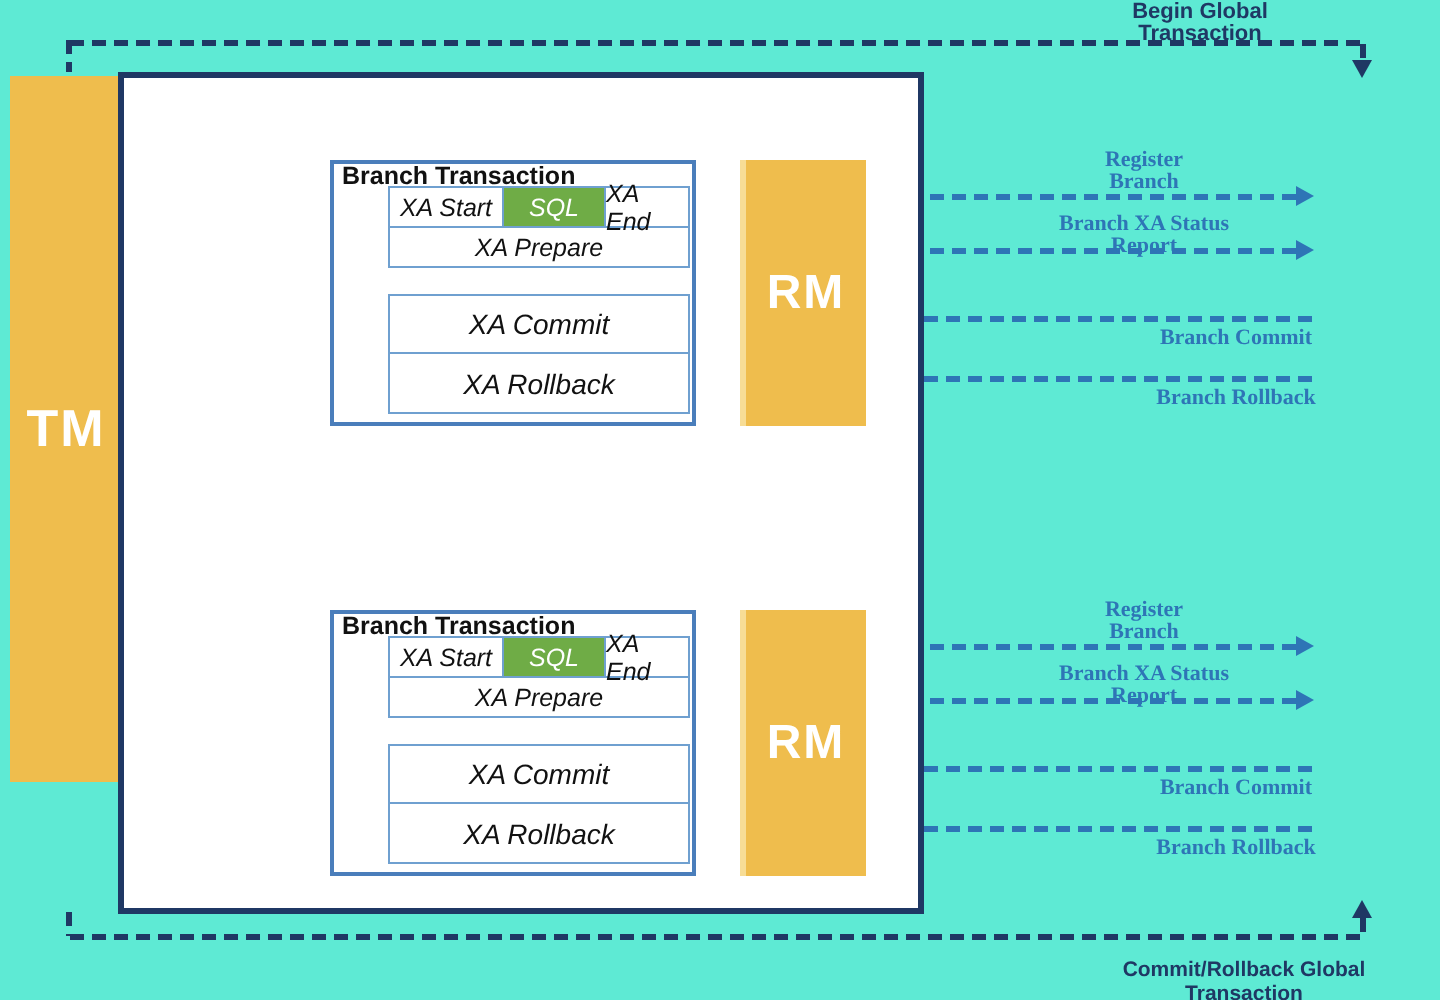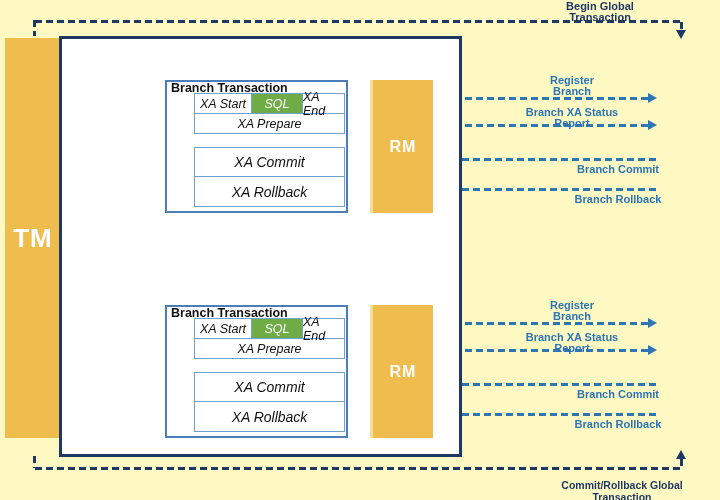--- a/index.html
+++ b/index.html
@@ -3,7 +3,7 @@
 <meta charset="utf-8">
 <style>
   html,body{margin:0;padding:0;background:#000;}
-  #stage{position:relative;width:720px;height:500px;background:#fef9c3;overflow:hidden;
+  #stage{position:relative;width:720px;height:500px;background:#5eead4;overflow:hidden;
          font-family:"Liberation Sans",sans-serif;}
   .abs{position:absolute;}
   

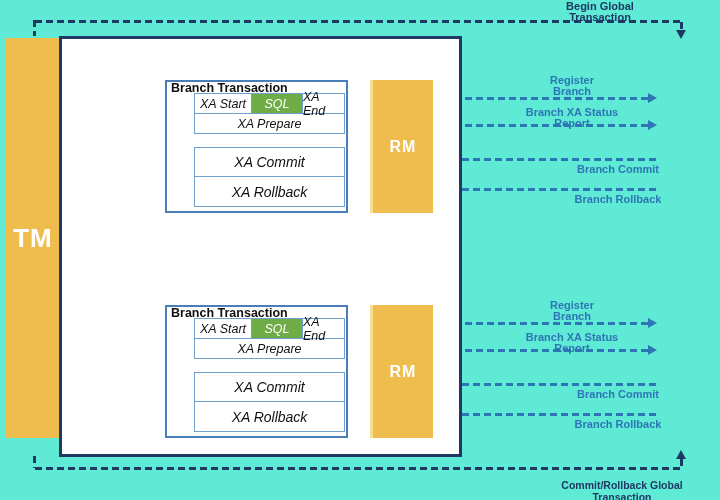--- a/index.html
+++ b/index.html
@@ -34,7 +34,7 @@
   
   .dashh{position:absolute;height:3px;background:repeating-linear-gradient(90deg,currentColor 0 7px,transparent 7px 11px);}
   .dashv{position:absolute;width:3px;background:repeating-linear-gradient(180deg,currentColor 0 7px,transparent 7px 11px);}
-  .blue{color:#2E75B6;}
+  .blue{color:#2E75B6;font-family:Liberation Serif, serif;}
   .navy{color:#1F3864;}
   .ah{position:absolute;width:0;height:0;}
   .ah.r{border-top:5px solid transparent;border-bottom:5px solid transparent;border-left:9px solid currentColor;}

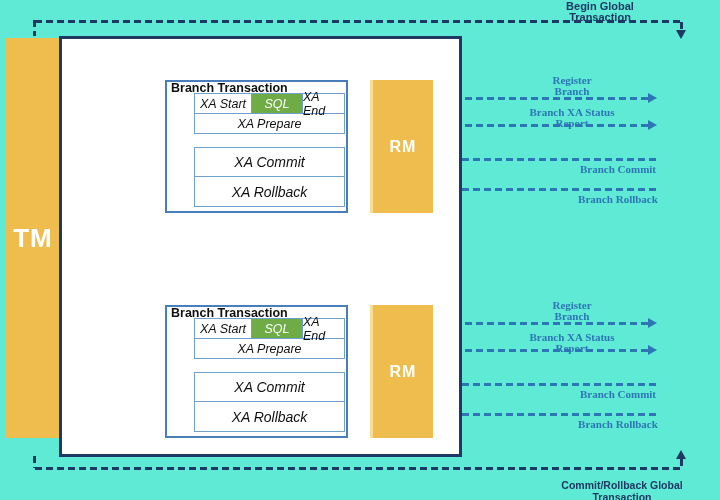--- a/index.html
+++ b/index.html
@@ -9,7 +9,7 @@
   
   .actor{position:absolute;background:#EFBD4D;display:flex;align-items:center;justify-content:center;
          color:#fff;font-weight:bold;font-size:26px;letter-spacing:1px;}
-  .actor.rm{font-size:16px;}
+  .actor.rm{font-size:24px;}
   
   .global-box{position:absolute;left:59px;top:36px;width:403px;height:421px;background:#fff;
               border:3px solid #1F3864;box-sizing:border-box;z-index:2;}

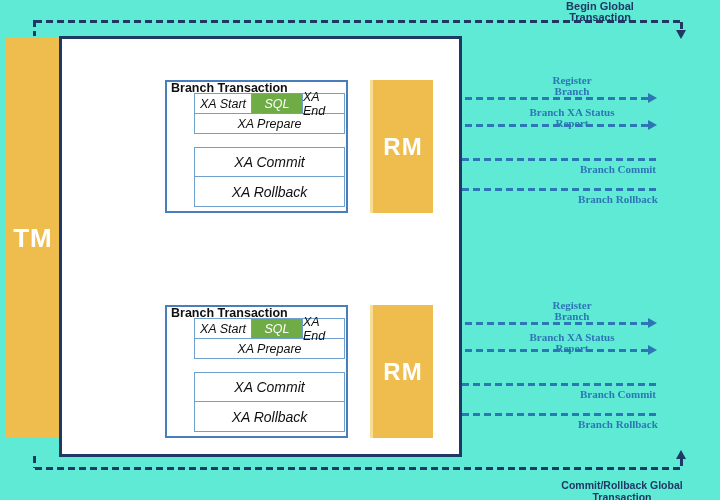--- a/index.html
+++ b/index.html
@@ -63,7 +63,7 @@
   <div class="dashv navy" style="left:680px;top:22px;height:8px;"></div>
   <div class="ah d navy" style="left:676px;top:30px;"></div>
 
-  <div class="actor edge-r" style="left:5px;top:38px;width:56px;height:400px;z-index:1;">
+  <div class="actor edge-r" style="left:5px;top:38px;width:56px;height:353px;z-index:1;">
     <span>TM</span>
   </div>
 

